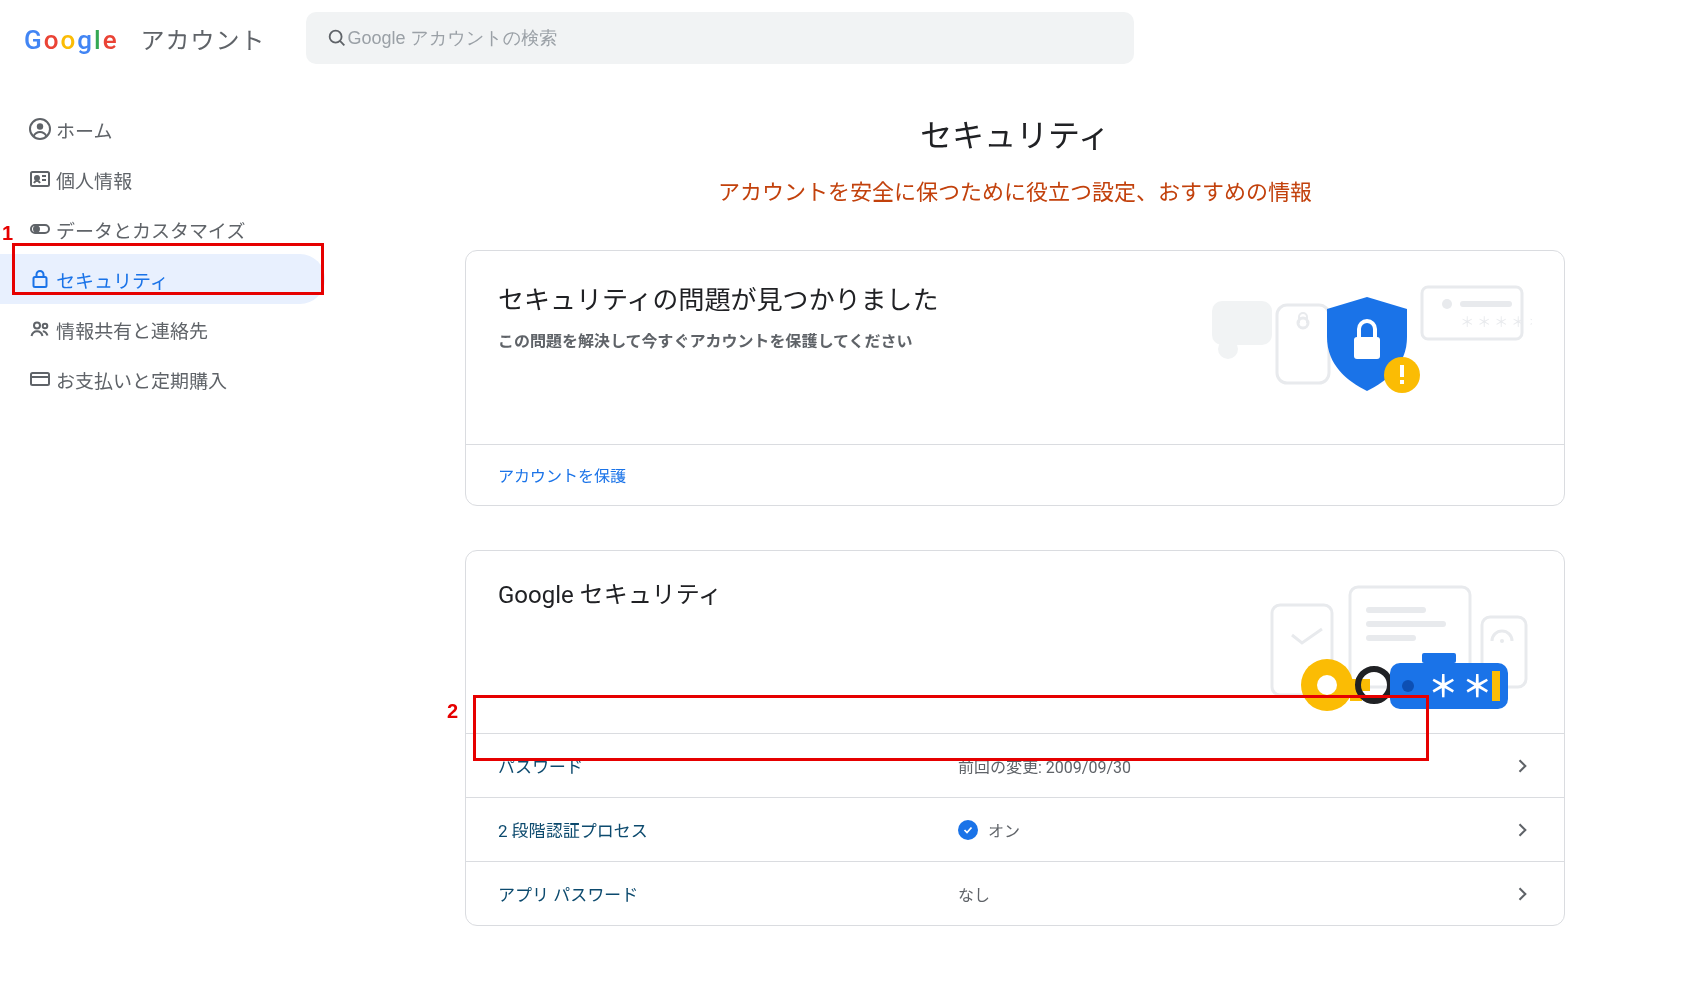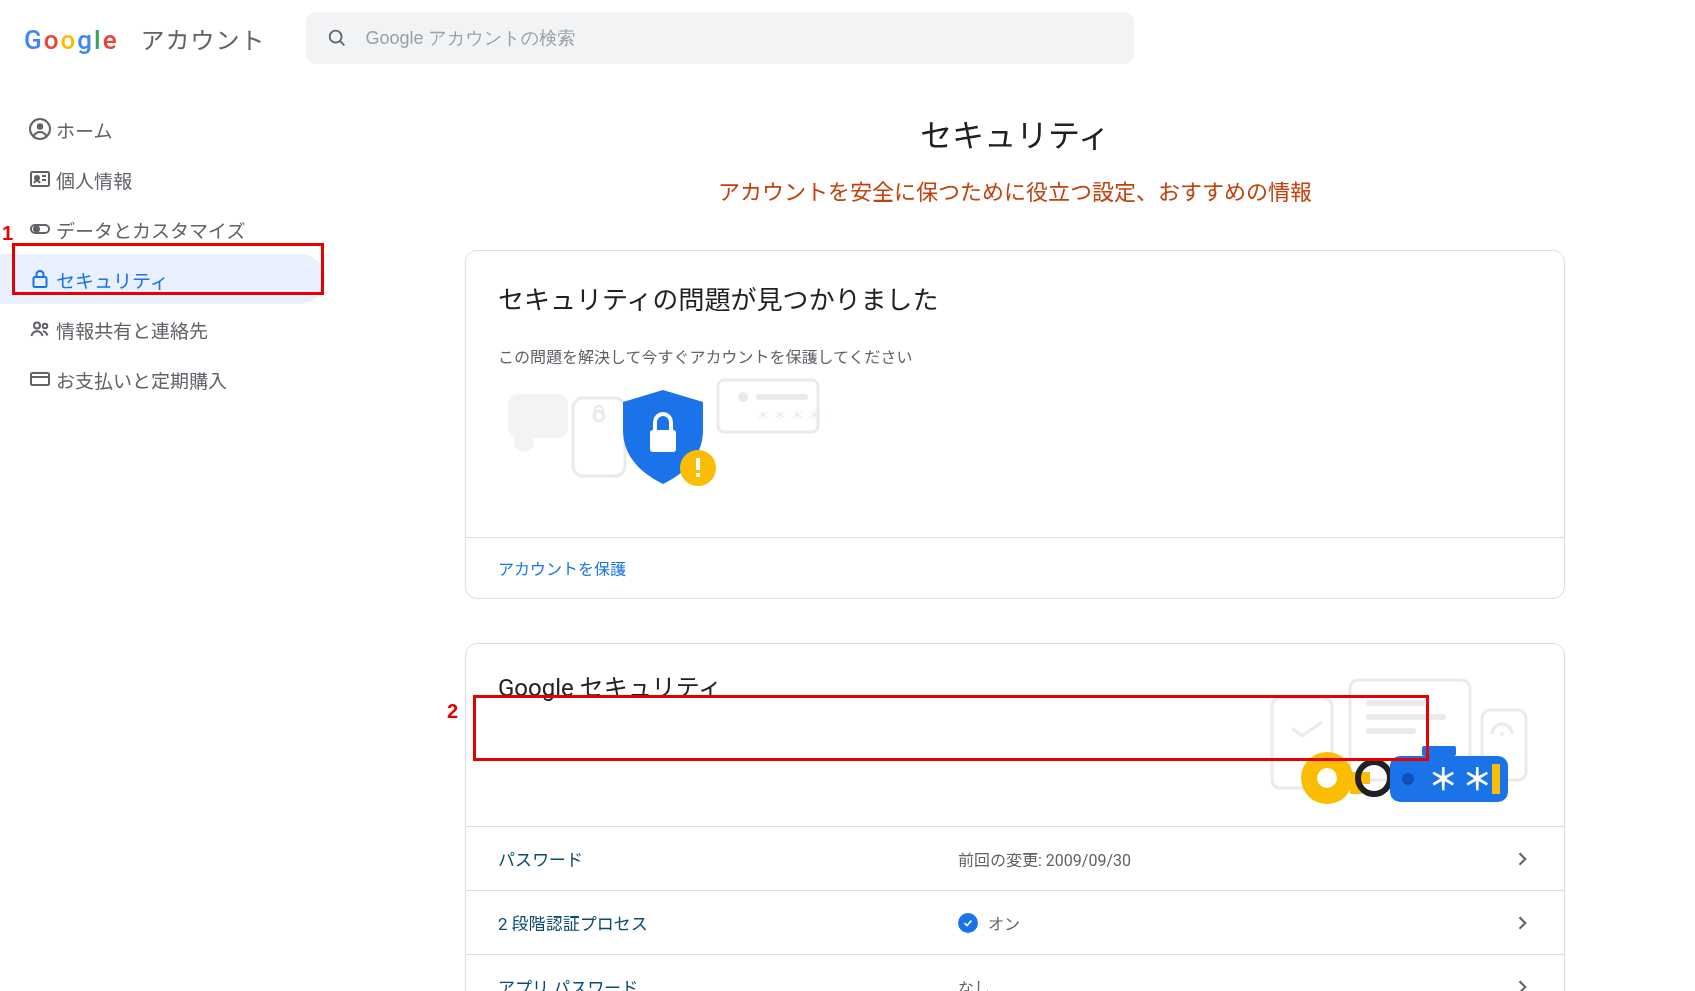--- a/index.html
+++ b/index.html
@@ -9,7 +9,7 @@
   .logo .g1{color:#4285F4;} .logo .o1{color:#EA4335;} .logo .o2{color:#FBBC05;}
   .logo .g2{color:#4285F4;} .logo .l1{color:#34A853;} .logo .e1{color:#EA4335;}
   .logo .acct{ color:#5f6368; font-size:24px; margin-left:22px; font-weight:400; letter-spacing:1px;}
-  .searchbox { display:flex; align-items:center; background:#f1f3f4; border-radius:10px; height:52px; width:828px; padding:0 20px; gap:18px;}
+  .searchbox { display:flex; align-items:center; background:#f1f3f4; border-radius:10px; height:52px; width:828px; padding:0 20px; }
   .searchbox input { border:none; background:transparent; font-size:18px; flex:1; outline:none; color:#5f6368; }
   .searchbox input::placeholder { color:#9aa0a6; }
   .search-icon { width:22px; height:22px; color:#5f6368; }

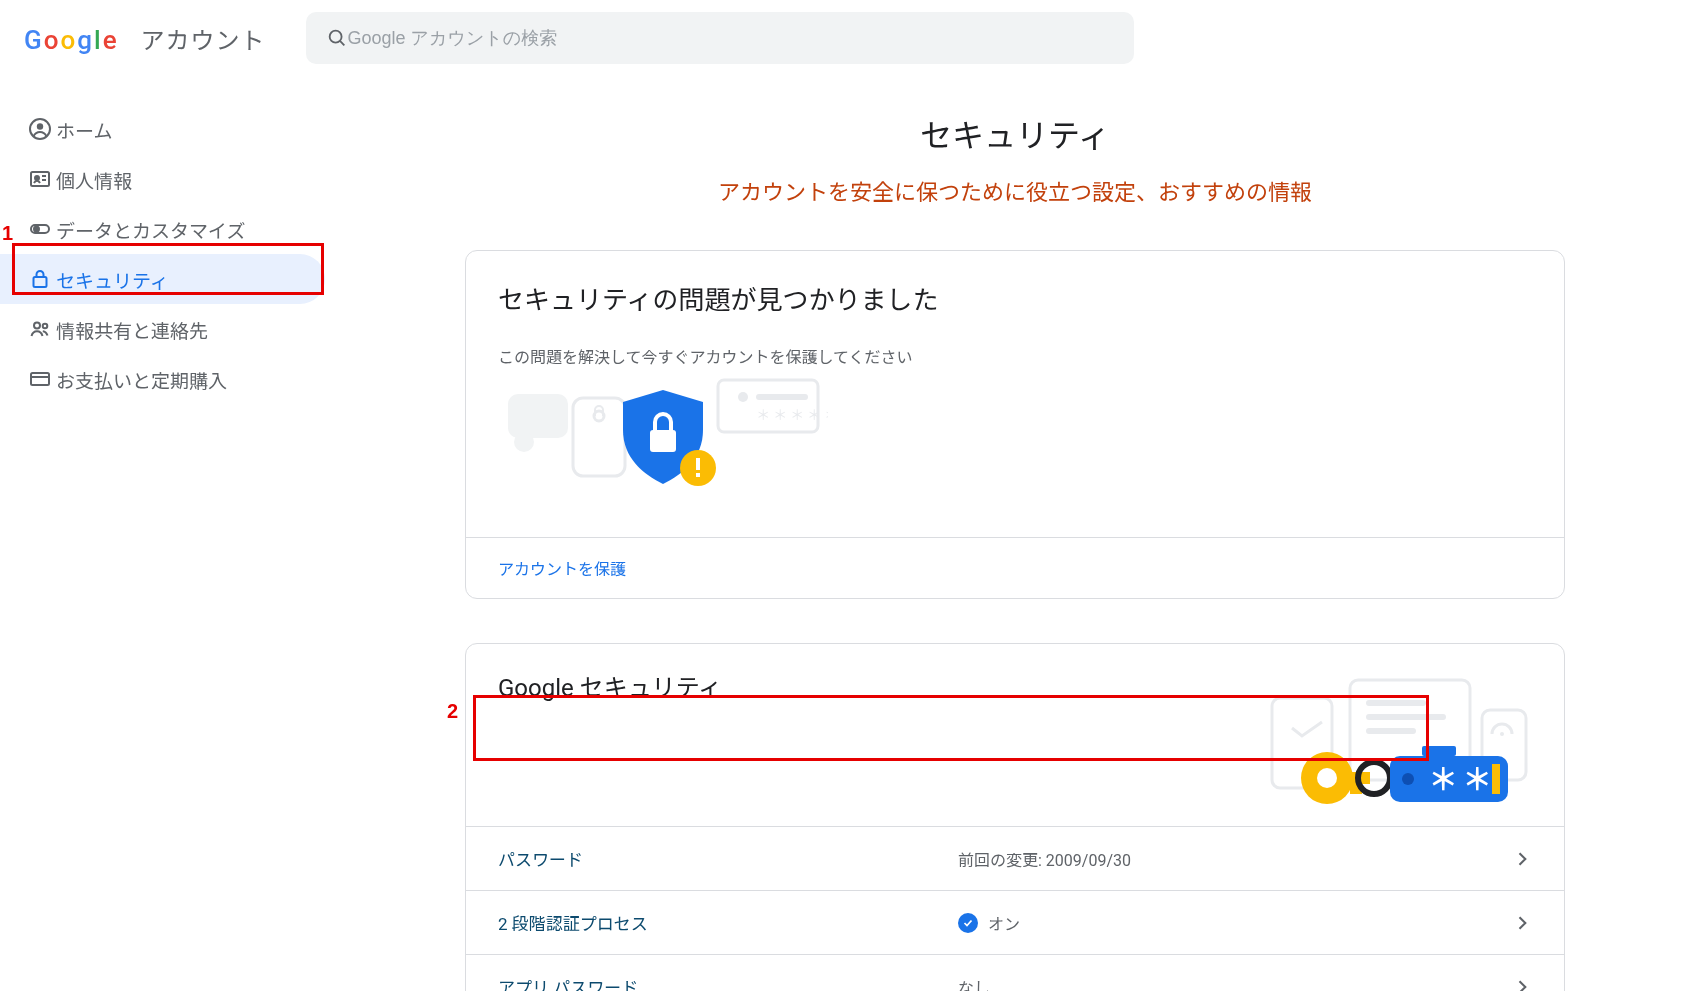--- a/index.html
+++ b/index.html
@@ -31,7 +31,7 @@
   .page-sub { text-align:center; font-size:22px; color:#c2410c; margin-top:18px; }
 
   .card { border:1px solid #dadce0; border-radius:12px; margin-top:44px; overflow:hidden; background:#fff; }
-  .card-head { display:flex; padding:28px 32px 18px; gap:4px;flex-direction:column; }
+  .card-head { display:flex; padding:28px 32px 18px; gap:32px; }
   .card-head-text { flex:1; min-width:0; }
   .card-title-lg { font-size:26px; color:#202124; font-weight:400; }
   .card-desc { font-size:16px; color:#5f6368; margin-top:28px; }

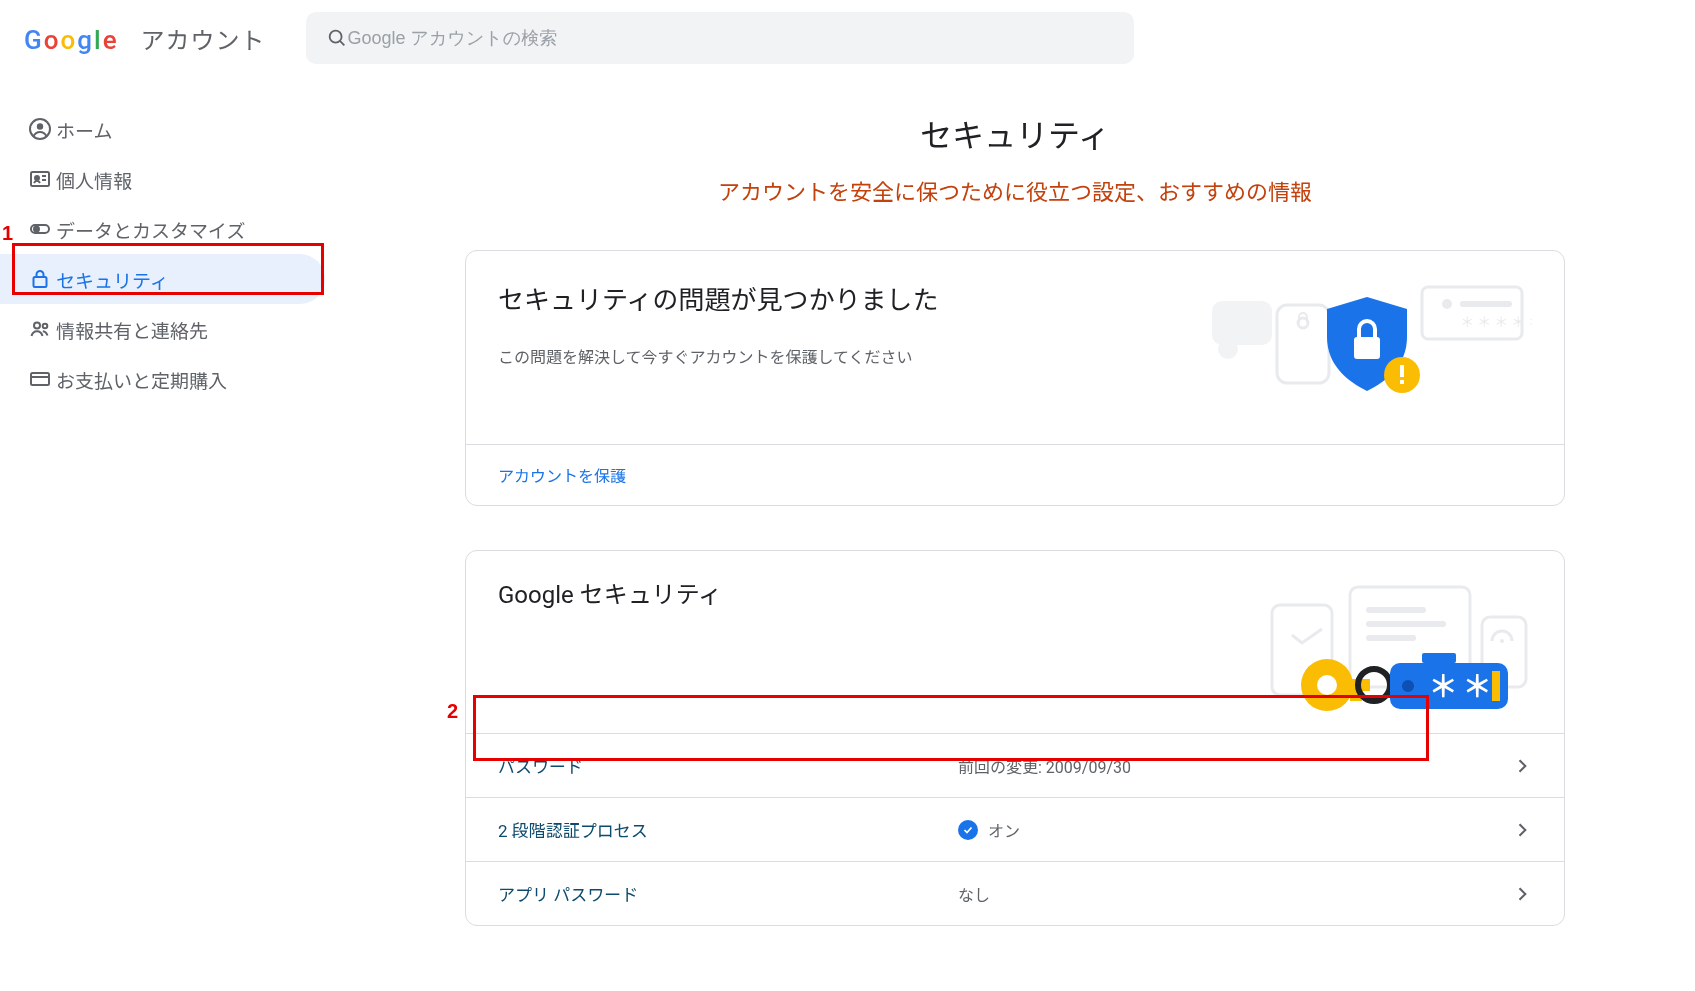--- a/index.html
+++ b/index.html
@@ -34,7 +34,7 @@
   .card-head { display:flex; padding:28px 32px 18px; gap:32px; }
   .card-head-text { flex:1; min-width:0; }
   .card-title-lg { font-size:26px; color:#202124; font-weight:400; }
-  .card-desc { font-size:16px; color:#5f6368; margin-top:28px; }
+  .card-desc { font-size:16px; color:#5f6368; margin-top:12px;font-weight:bold; }
   .card-illus { width:330px; height:120px; position:relative; flex:none; }
   .card-foot { border-top:1px solid #dadce0; padding:18px 32px;margin-top:27px; }
   .link { color:#1a73e8; font-size:16px; cursor:pointer; display:inline-block; }

